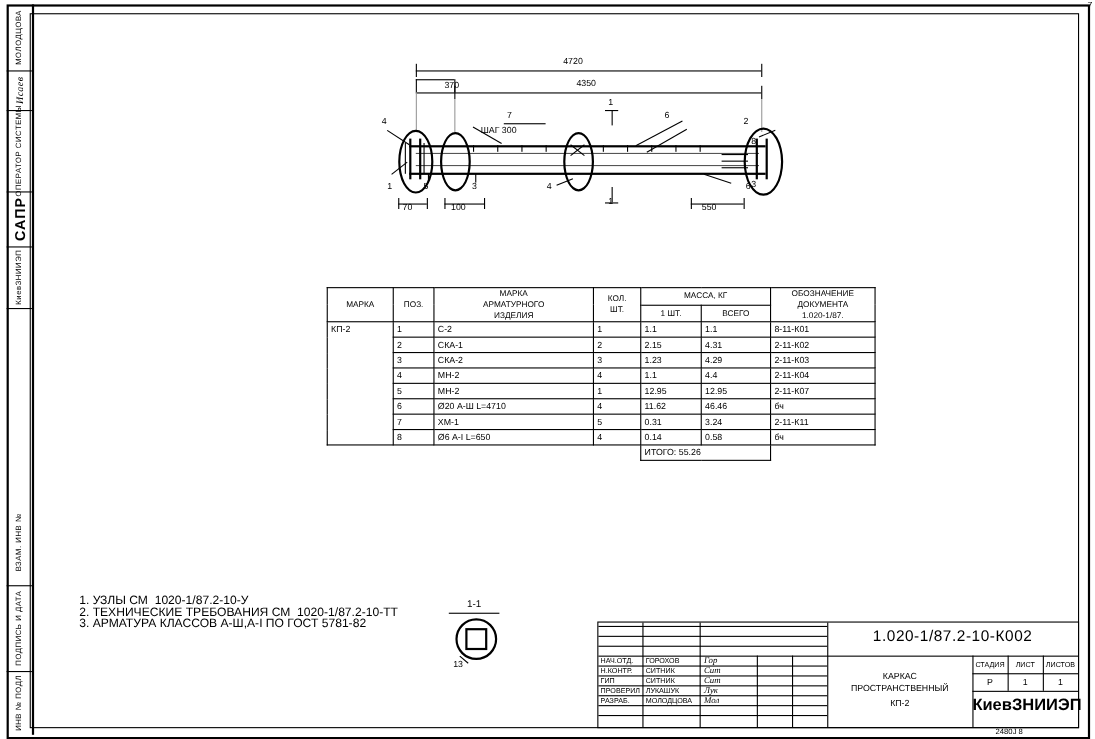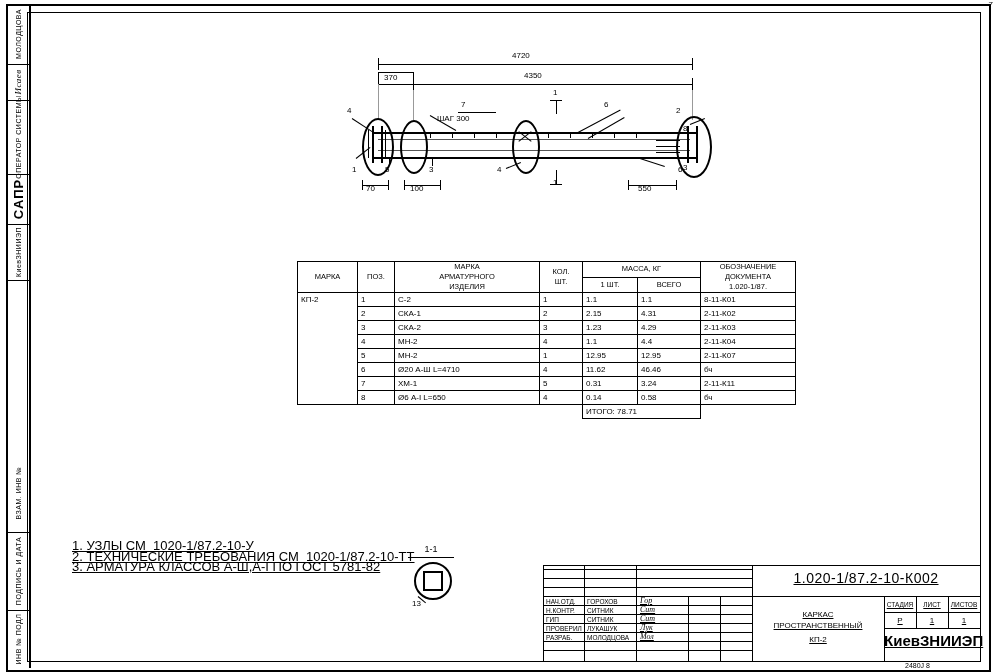--- a/index.html
+++ b/index.html
@@ -107,7 +107,7 @@
     <div class="ln" style="left:378px;top:72px;width:35px;height:1px;"></div>
     <div class="ln vl" style="left:378px;top:72px;height:12px;"></div>
     <div class="ln vl" style="left:413px;top:72px;height:12px;"></div>
-    <div class="dim-text" style="left:384px;top:73px;">370</div>
+    <div class="dim-text" style="left:404px;top:73px;">370</div>
 
     <div class="ln vl" style="left:378px;top:84px;height:36px;background:#999;"></div>
     <div class="ln vl" style="left:413px;top:90px;height:30px;background:#999;"></div>

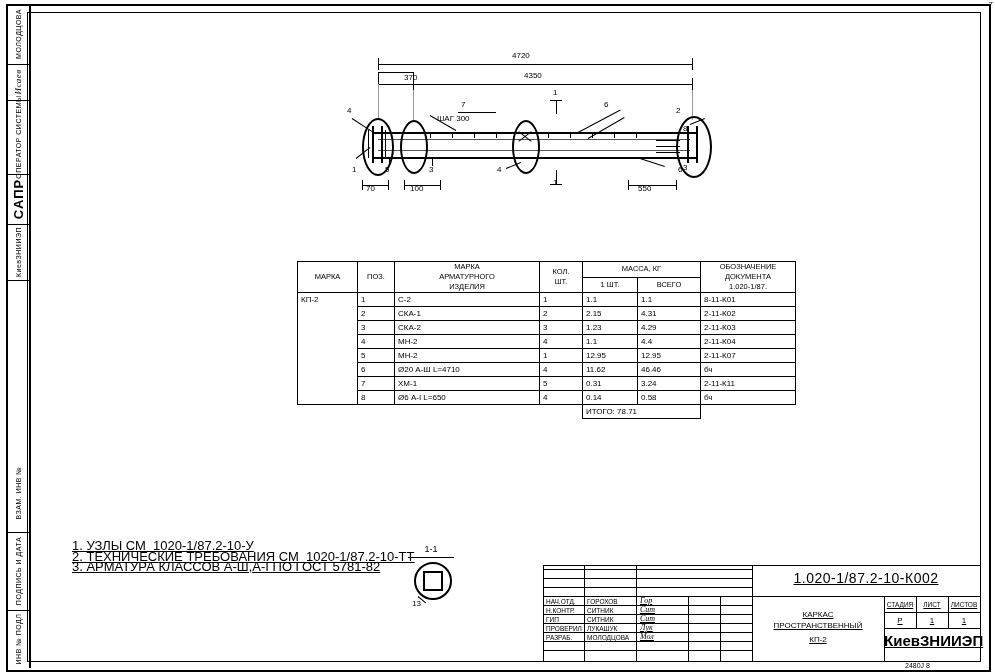--- a/index.html
+++ b/index.html
@@ -290,7 +290,7 @@
           <td style="border:none;"></td>
           <td style="border:none;"></td>
           <td style="border:none;"></td>
-      <td colspan="2">ИТОГО: 78.71</td>
+      <td colspan="2">ИТОГО: 55.26</td>
       <td style="border:none;"></td>
     </tr>
   </tbody>

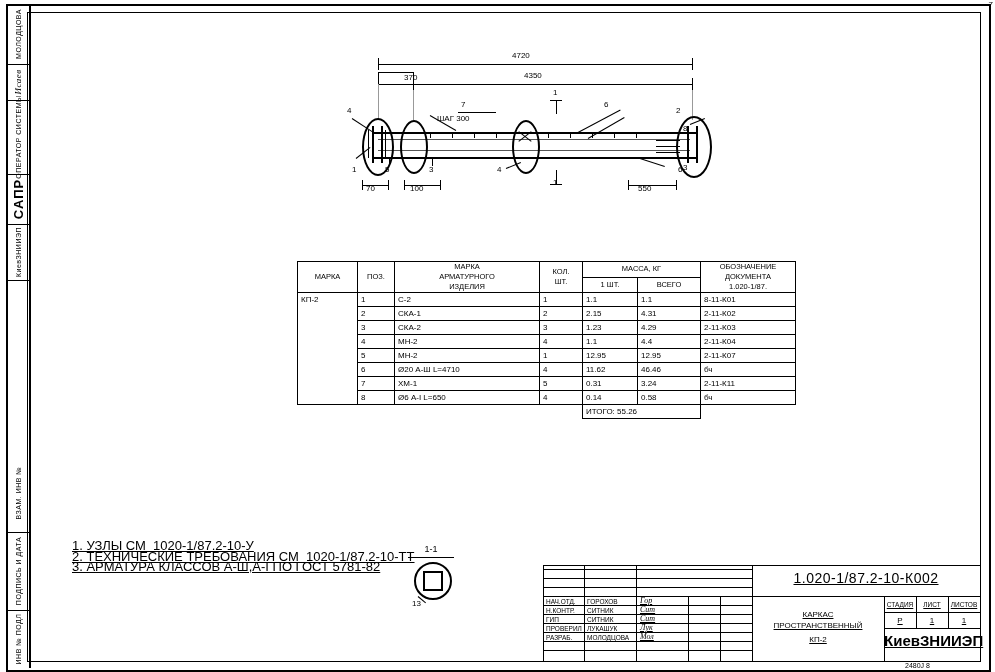--- a/index.html
+++ b/index.html
@@ -40,7 +40,7 @@
   .c{text-align:center;}
 
   
-  #notes{position:absolute;left:72px;top:541px;font-size:13px;line-height:10.5px;white-space:pre;text-decoration:underline;}
+  #notes{position:absolute;left:72px;top:541px;font-size:11px;line-height:10.5px;white-space:pre;}
 
   
   #sec11{position:absolute;left:408px;top:544px;font-size:9px;}

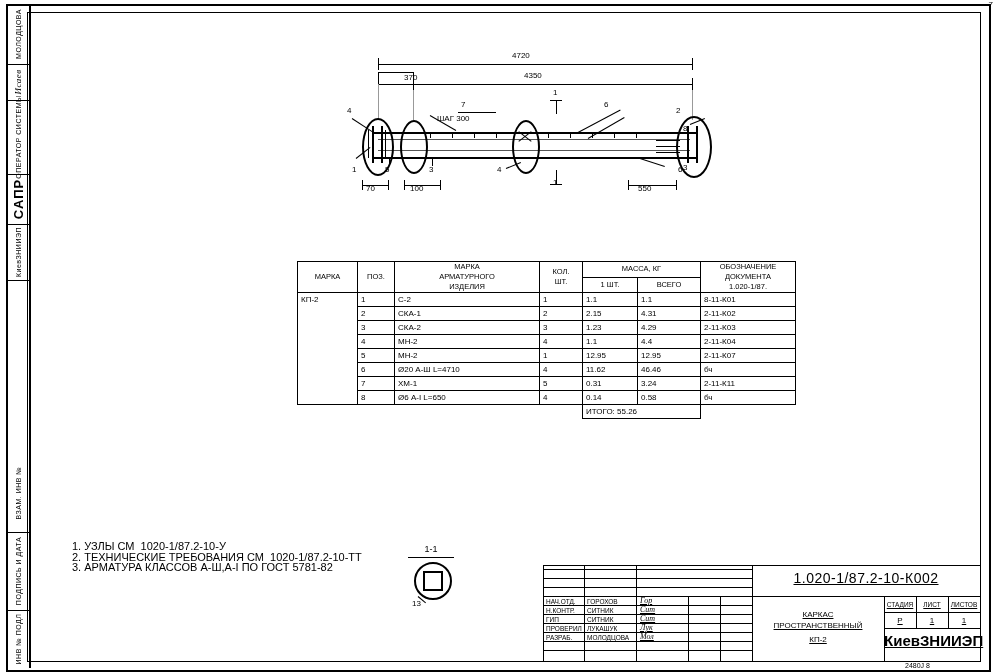--- a/index.html
+++ b/index.html
@@ -47,7 +47,7 @@
 
   
   #tb{position:absolute;left:543px;top:565px;width:436px;height:95px;border:1px solid #000;}
-  .tbl-cell{position:absolute;font-size:6.5px;line-height:8px;text-decoration:underline;}
+  .tbl-cell{position:absolute;font-size:6.5px;line-height:8px;}
   .sig{font-family:"Liberation Serif",serif;font-style:italic;font-size:8px;}
   .tbig{font-size:14px;letter-spacing:.5px;}
   .kiev{font-size:15px;font-weight:bold;letter-spacing:0px;}

